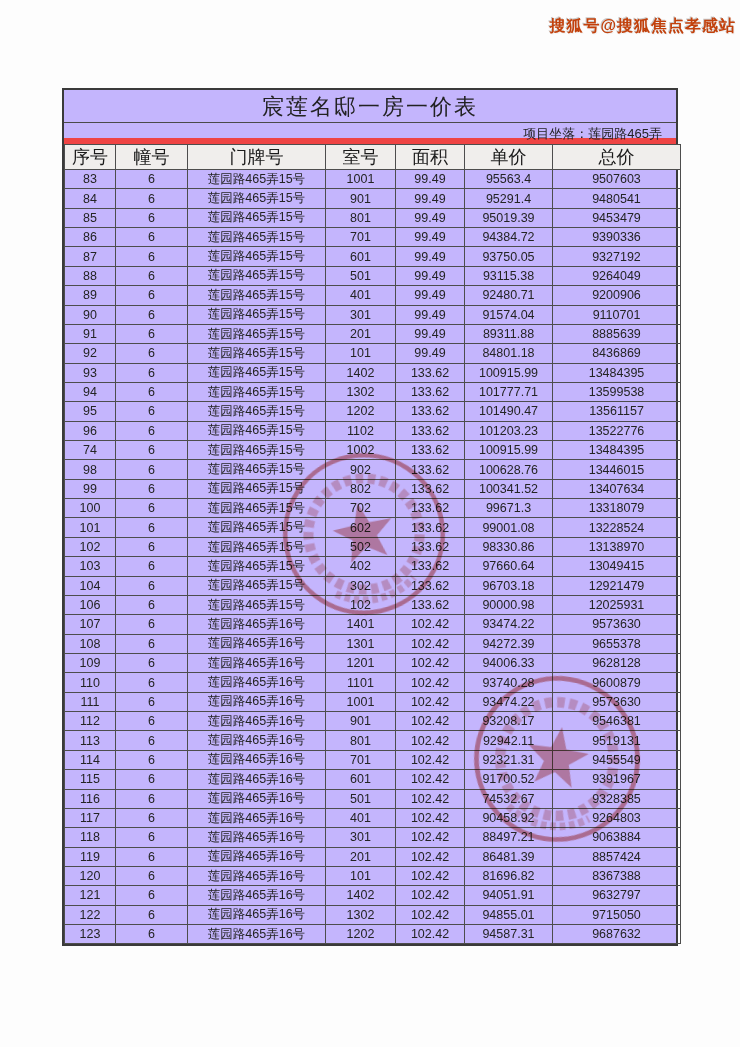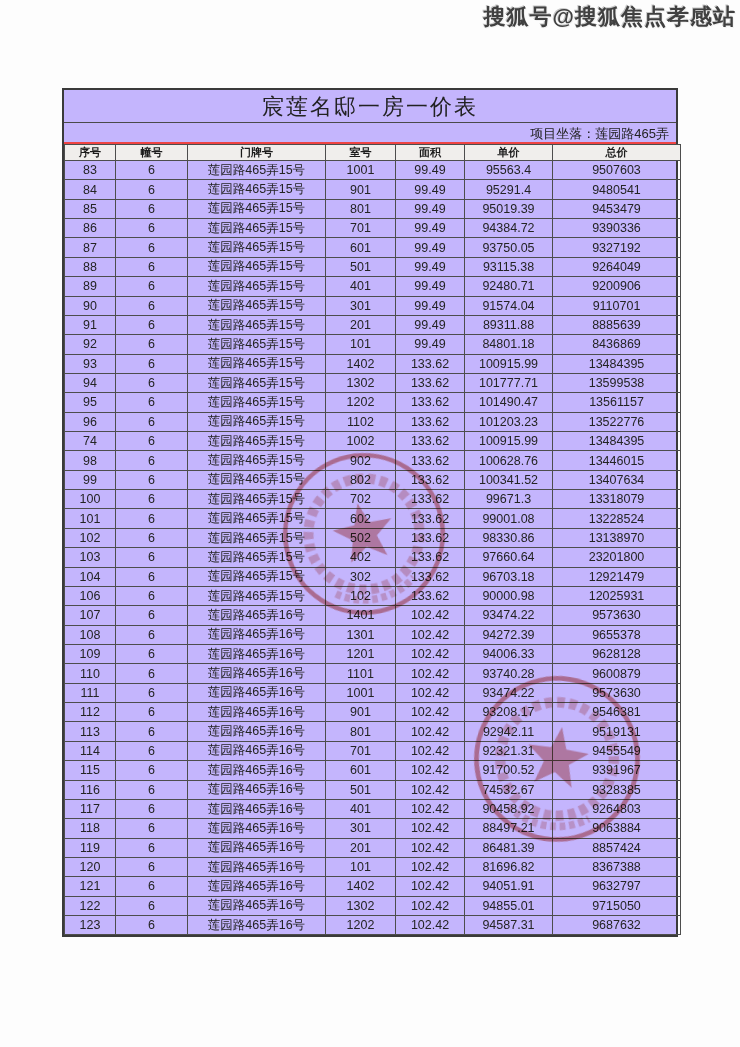--- a/index.html
+++ b/index.html
@@ -15,12 +15,12 @@
   
   .watermark {
     position: absolute;
-    top: 2px;
+    top: 16px;
     right: 4px;
-    font-size: 22px;
+    font-size: 16px;
     font-weight: bold;
     letter-spacing: 1px;
-    color: #404040;
+    color: #c2410c;
     text-shadow: 1px 1px 0 #f2f2f2, -1px -1px 0 #c9c9c9;
     user-select: none;
   }

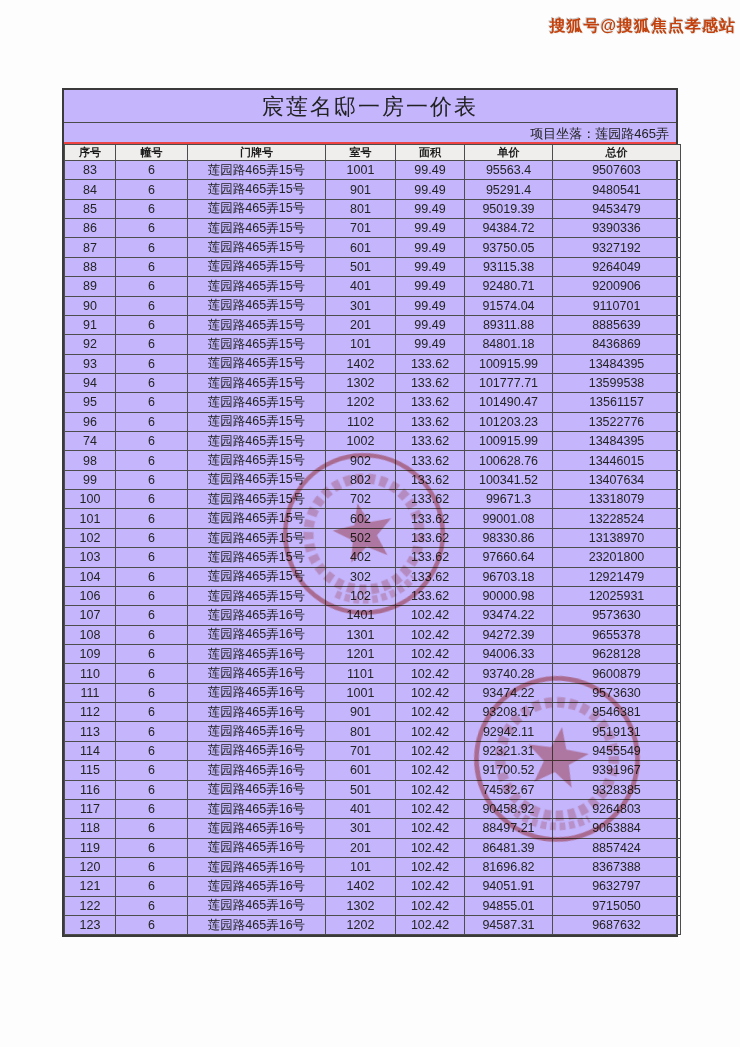--- a/index.html
+++ b/index.html
@@ -49,8 +49,8 @@
     line-height: 21px;
     text-align: right;
     font-size: 13px;
-    padding-right: 7px;
-    border-bottom: 2px solid #ef4444;
+    padding-right: 14px;
+    border-bottom: 6px solid #ef4444;
     color: #232323;
   }
 

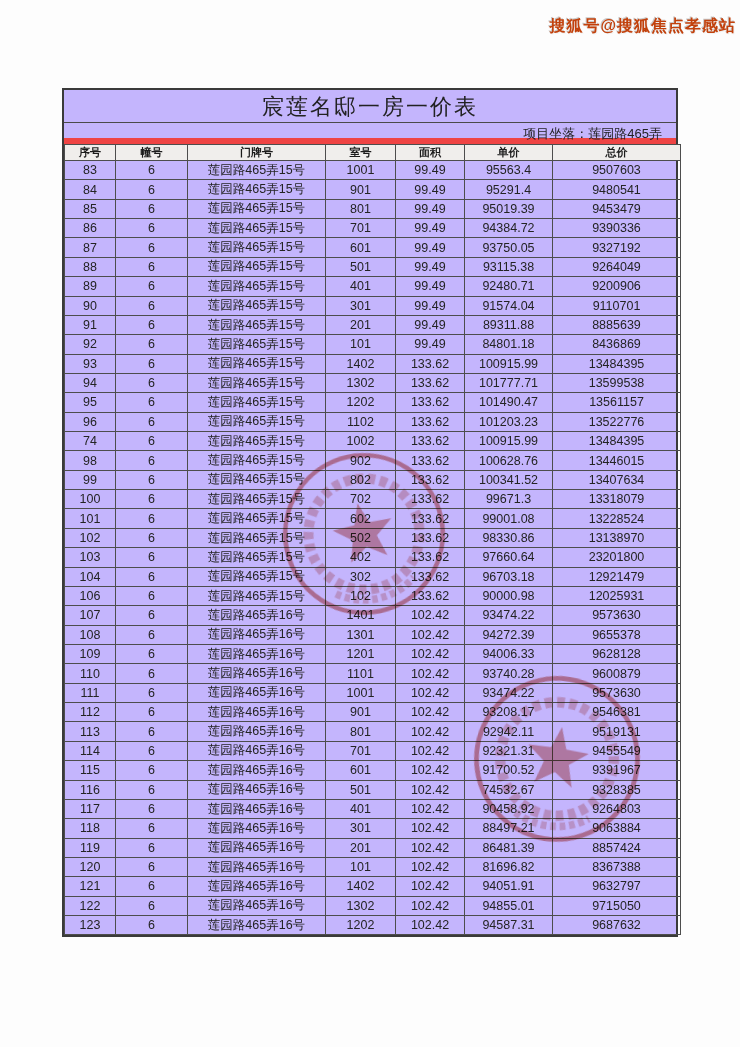--- a/index.html
+++ b/index.html
@@ -67,9 +67,9 @@
     white-space: nowrap;
   }
   table.price th {
-    height: 16px;
-    font-size: 11px;
-    font-weight: bold;
+    height: 22px;
+    font-size: 18px;
+    font-weight: normal;
     background: #f0eeec;
     color: #1b1b1b;
   }

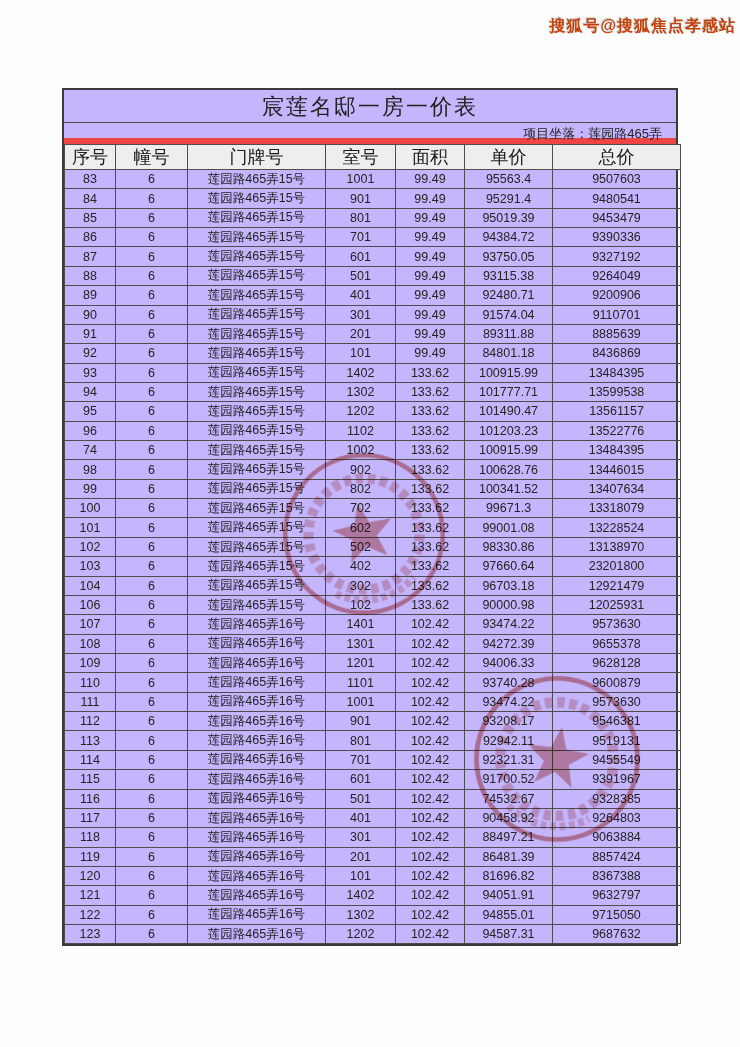--- a/index.html
+++ b/index.html
@@ -314,7 +314,7 @@
           <td>402</td>
           <td>133.62</td>
           <td>97660.64</td>
-          <td>23201800</td>
+          <td>13049415</td>
         </tr>
         <tr>
           <td>104</td>

